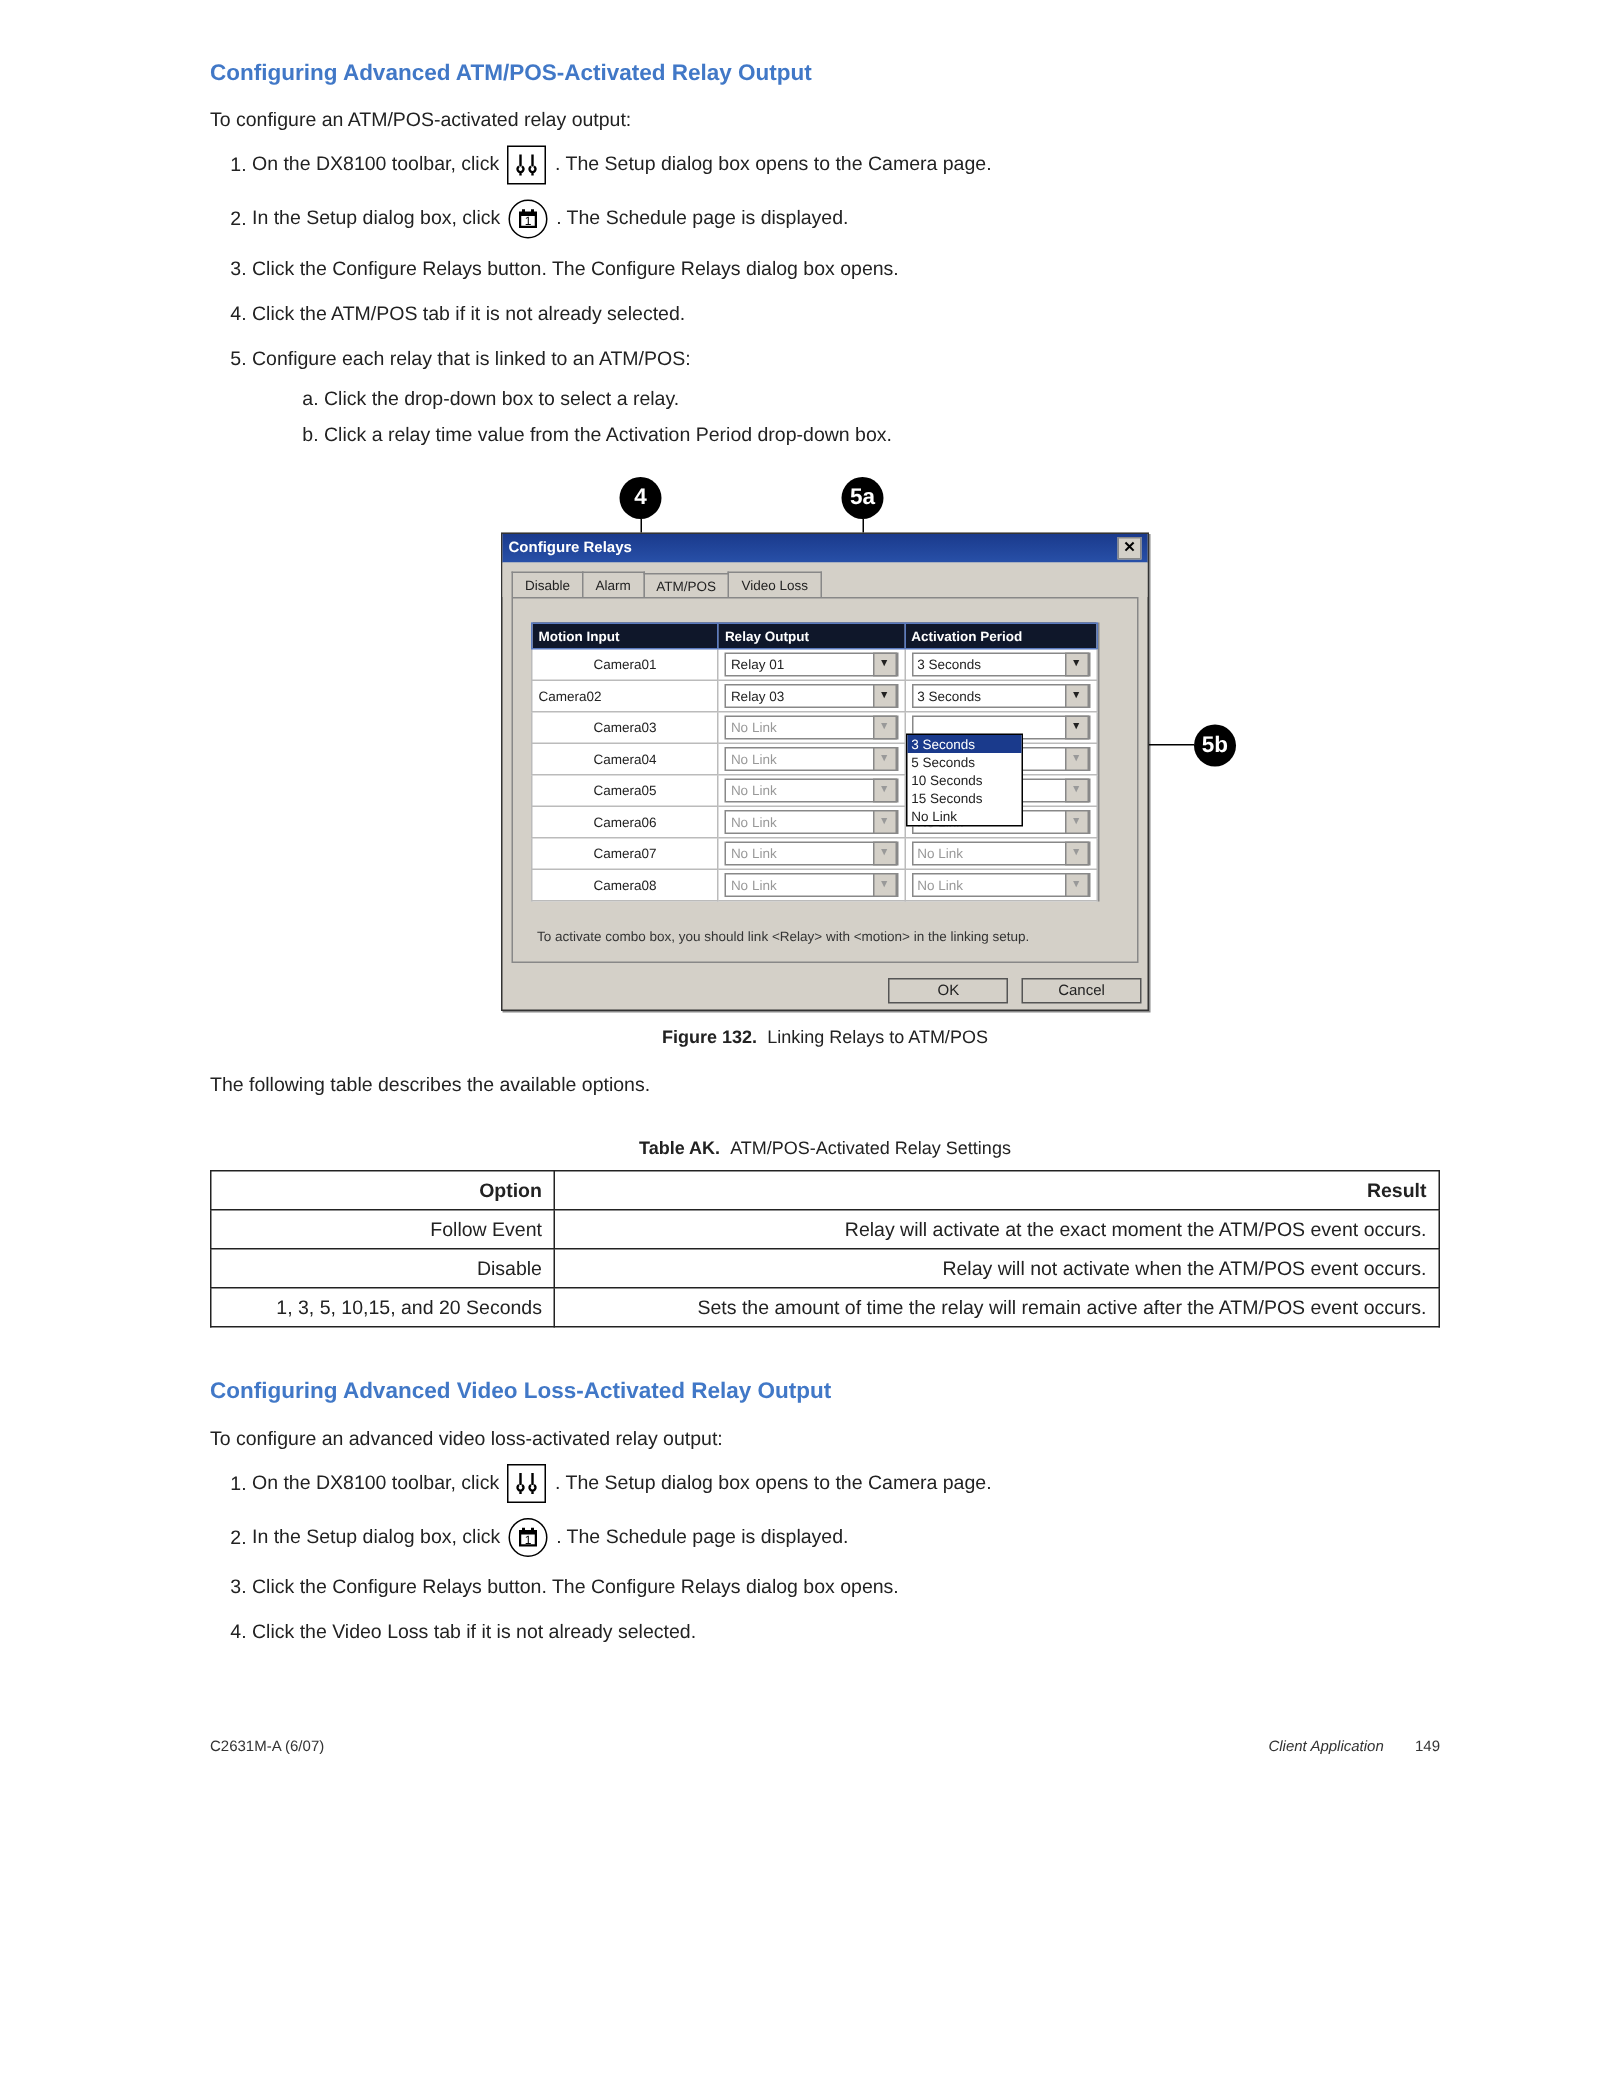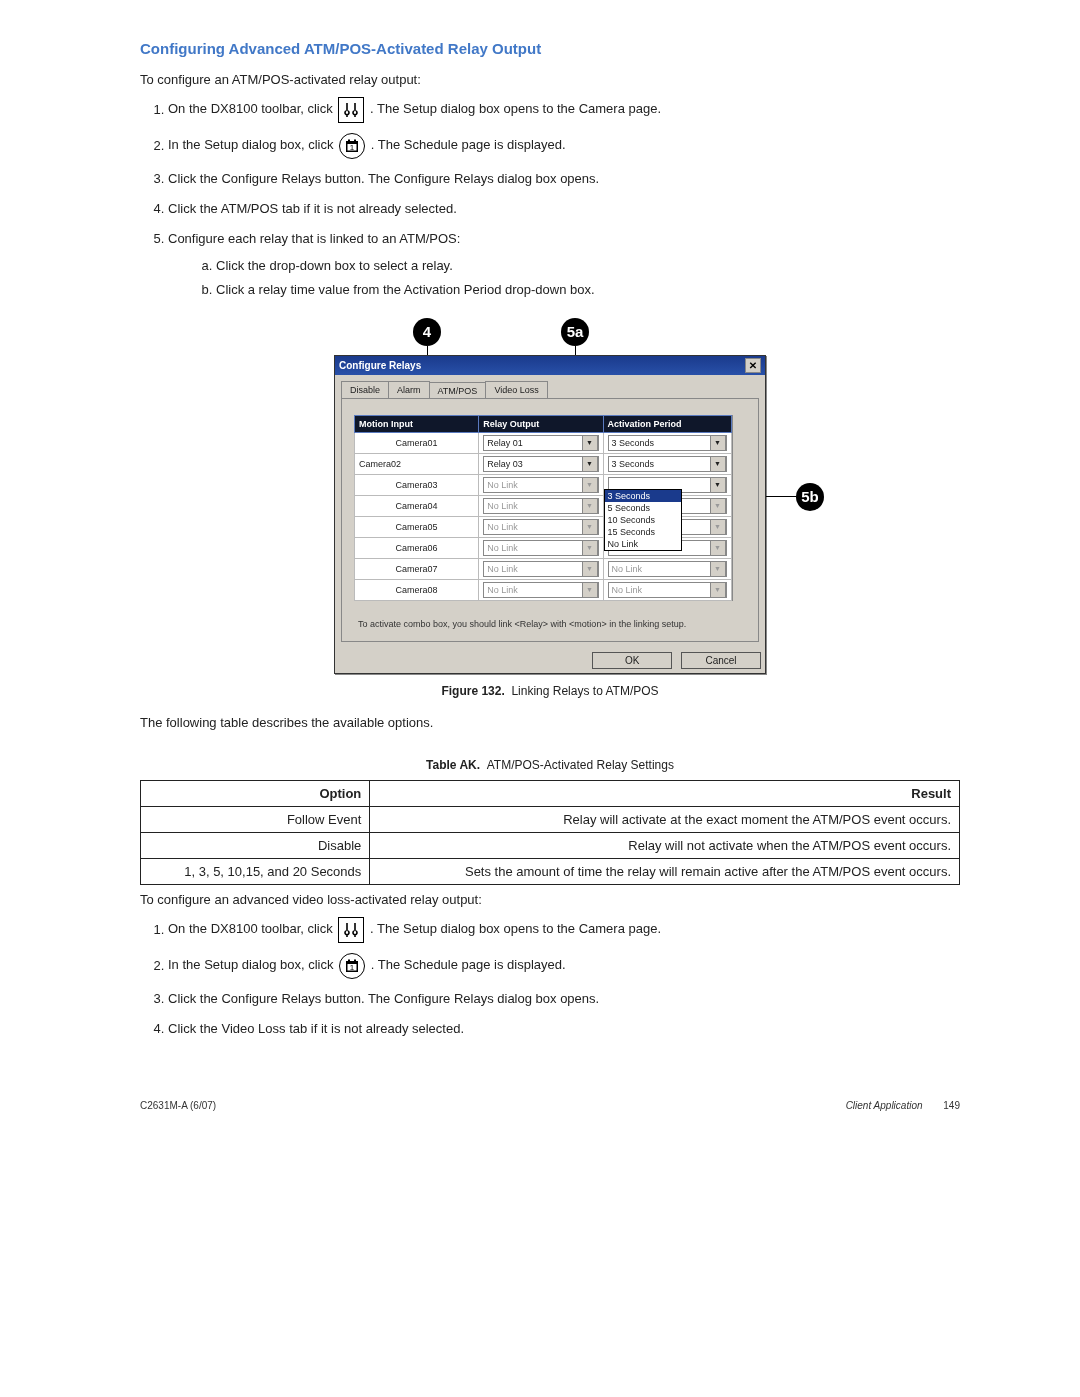--- a/index.html
+++ b/index.html
@@ -505,6 +505,7 @@
   </tbody>
     </table>
 
+  <h3 class="section" style="margin-top:34px;">Configuring Advanced Video Loss-Activated Relay Output</h3>
   <p>To configure an advanced video loss-activated relay output:</p>
 
   <ol class="main">

